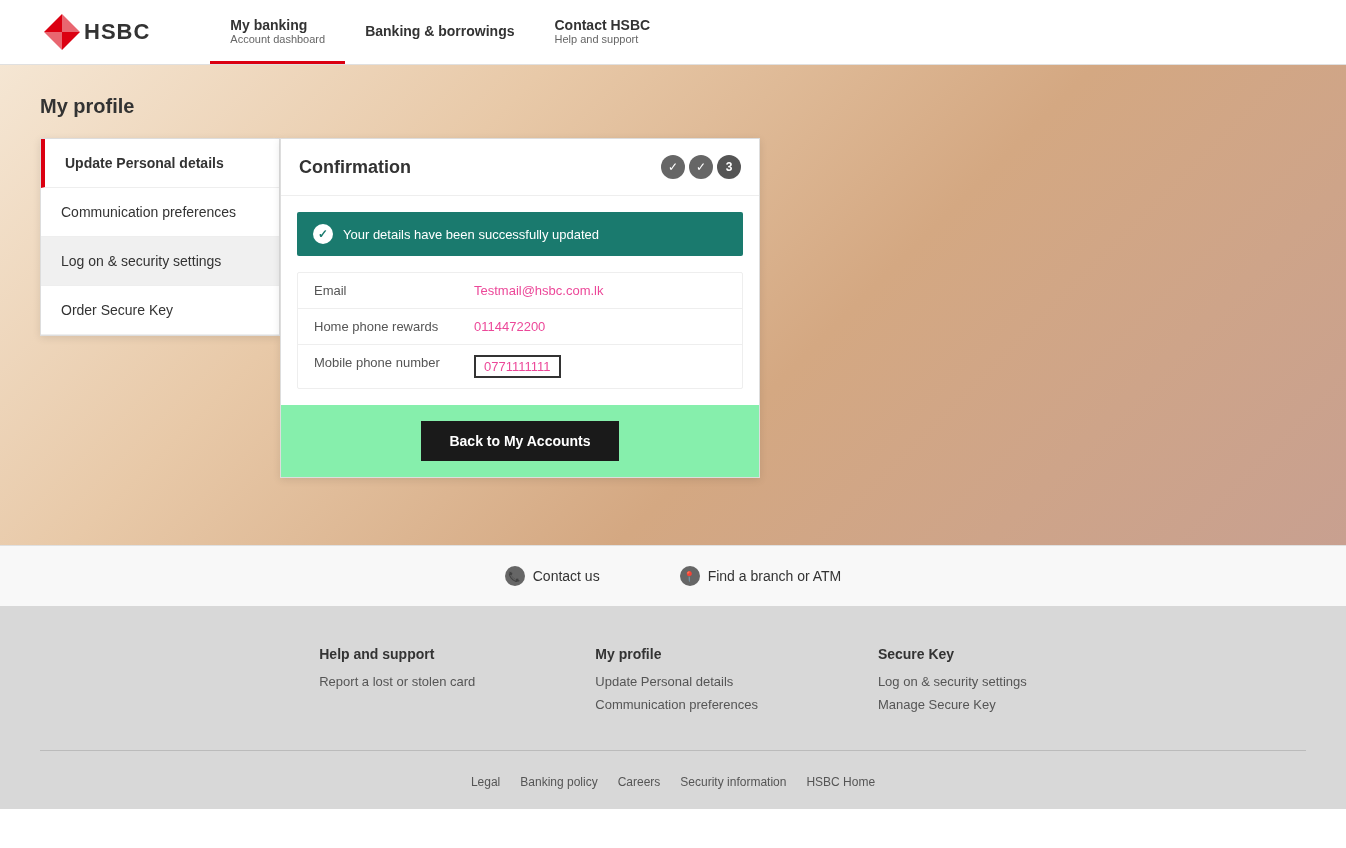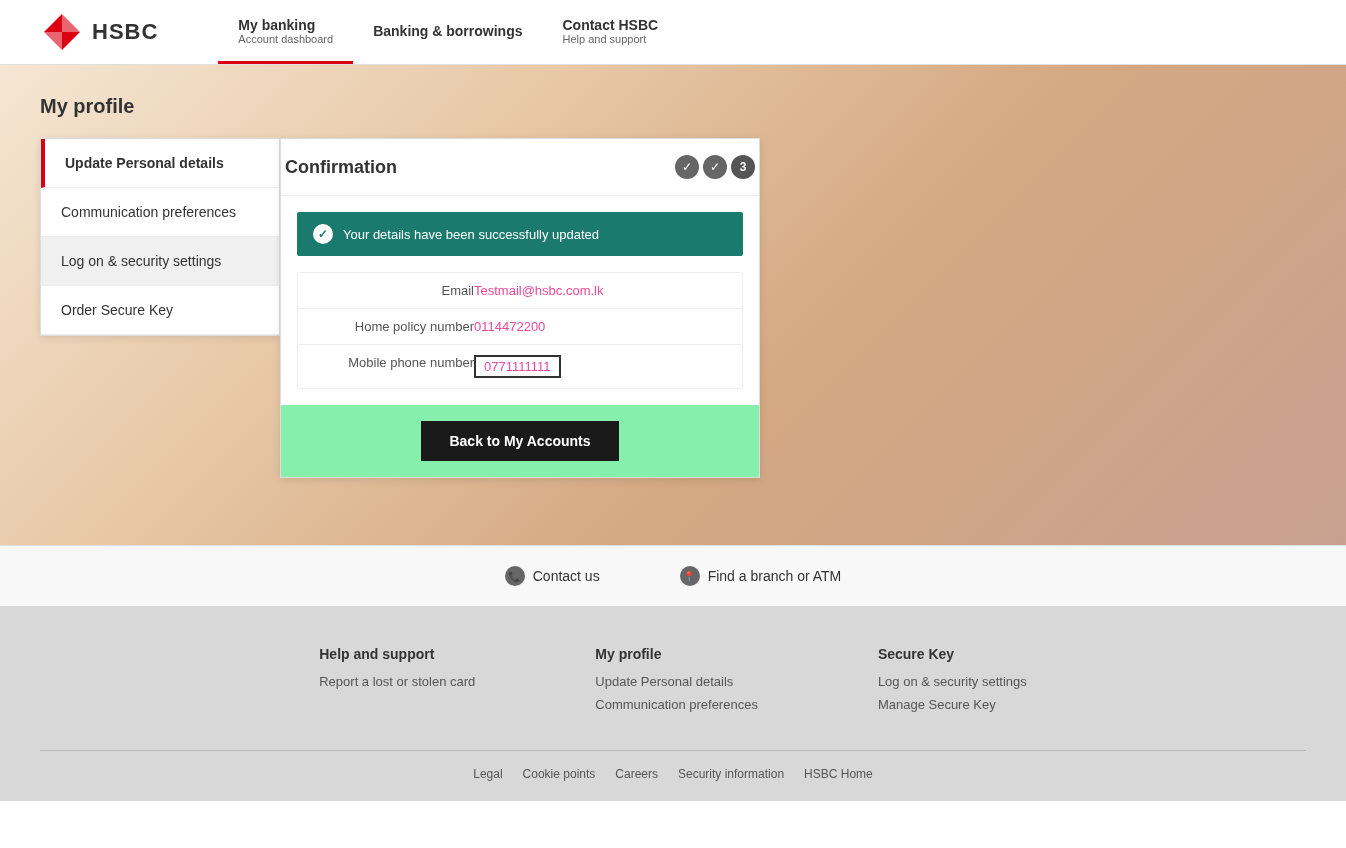--- a/index.html
+++ b/index.html
@@ -19,7 +19,6 @@
     .navbar-logo {
       display: flex;
       align-items: center;
-      gap: 8px;
       margin-right: 60px;
     }
     .hsbc-diamond {

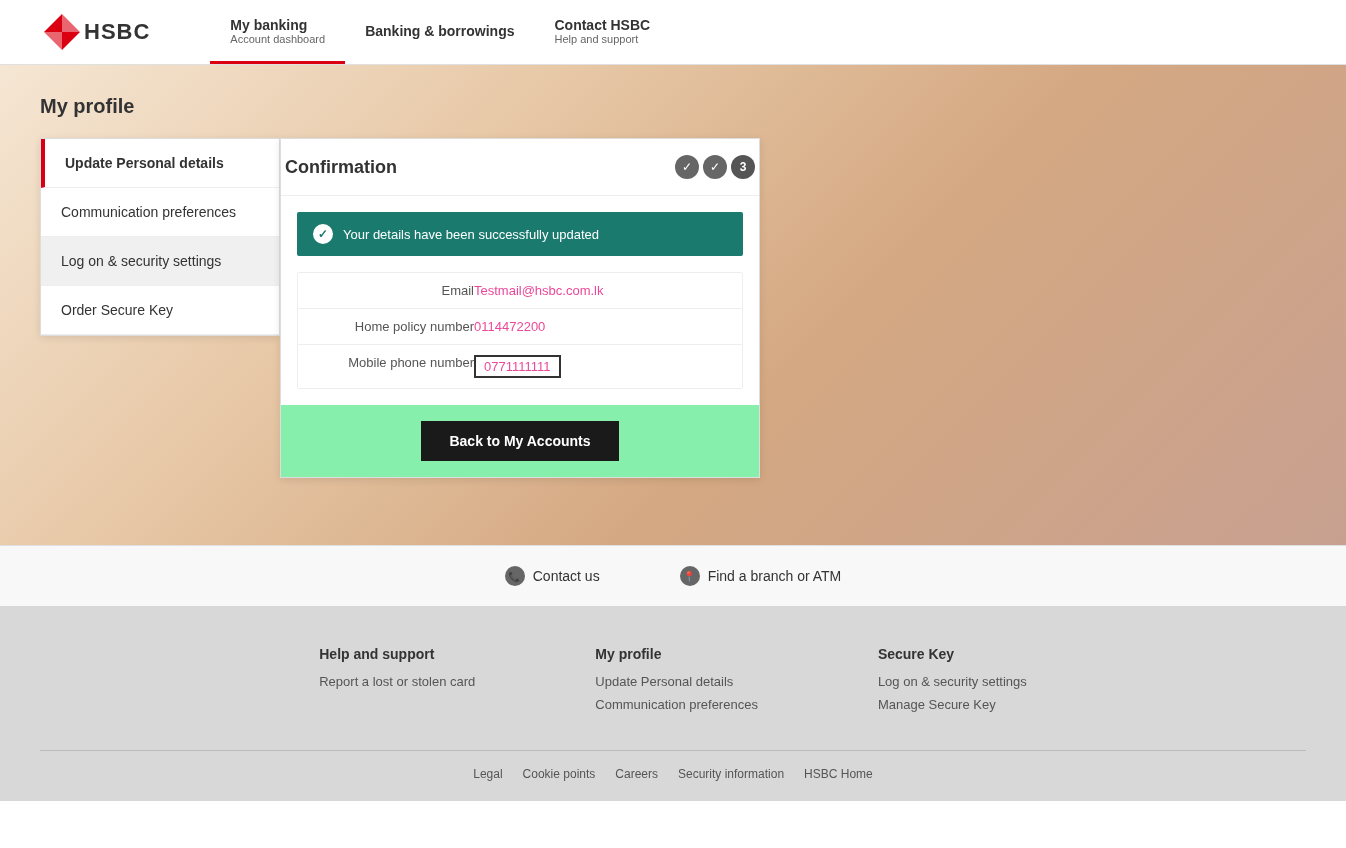--- a/index.html
+++ b/index.html
@@ -118,7 +118,7 @@
       display: flex;
       align-items: center;
       justify-content: space-between;
-      padding: 16px 4px;
+      padding: 16px 18px;
       border-bottom: 1px solid #eee;
     }
     .confirmation-title {

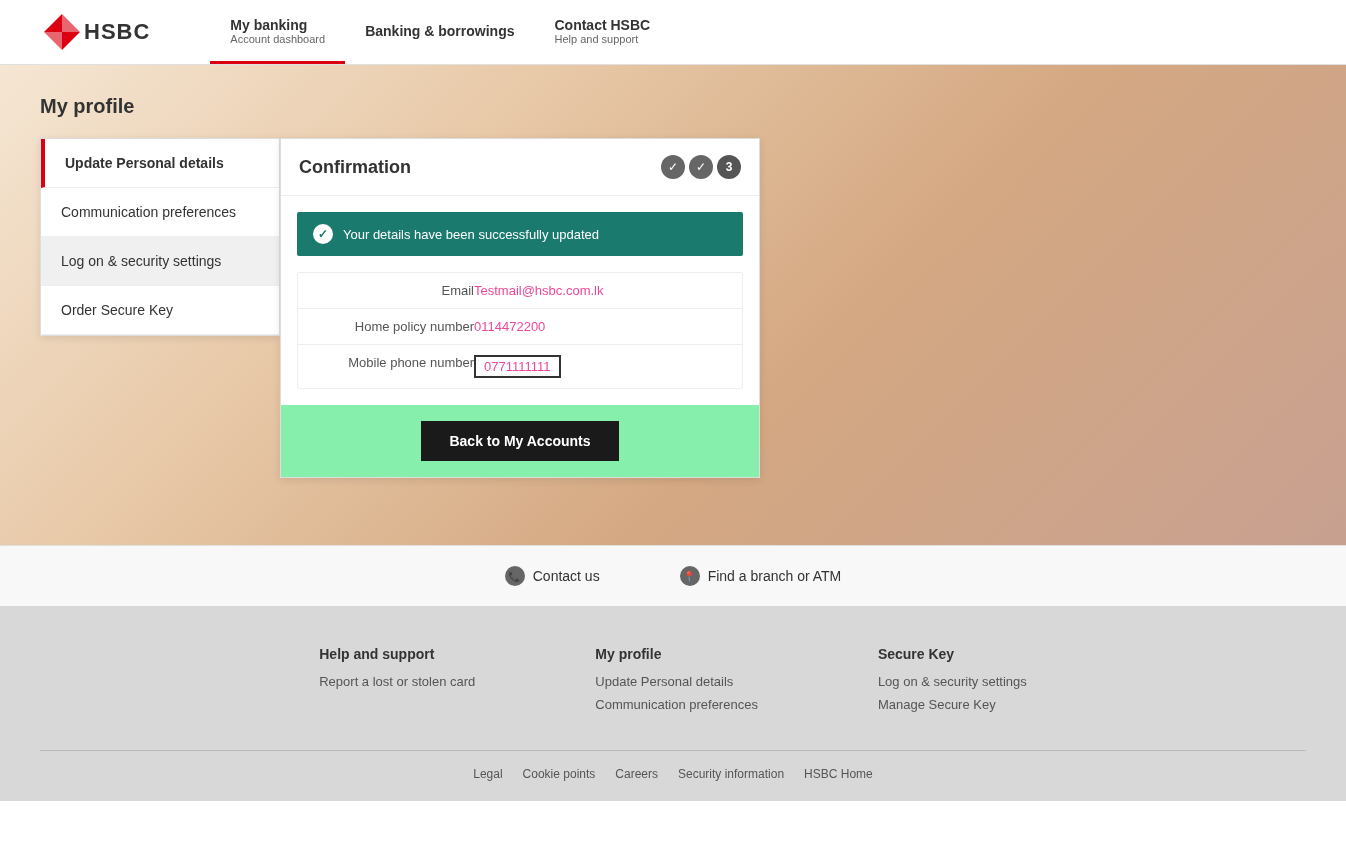--- a/index.html
+++ b/index.html
@@ -198,7 +198,6 @@
       display: flex;
       padding: 10px 16px;
       border-bottom: 1px solid #eee;
-      text-align: right;
     }
     .detail-row:last-child {
       border-bottom: none;

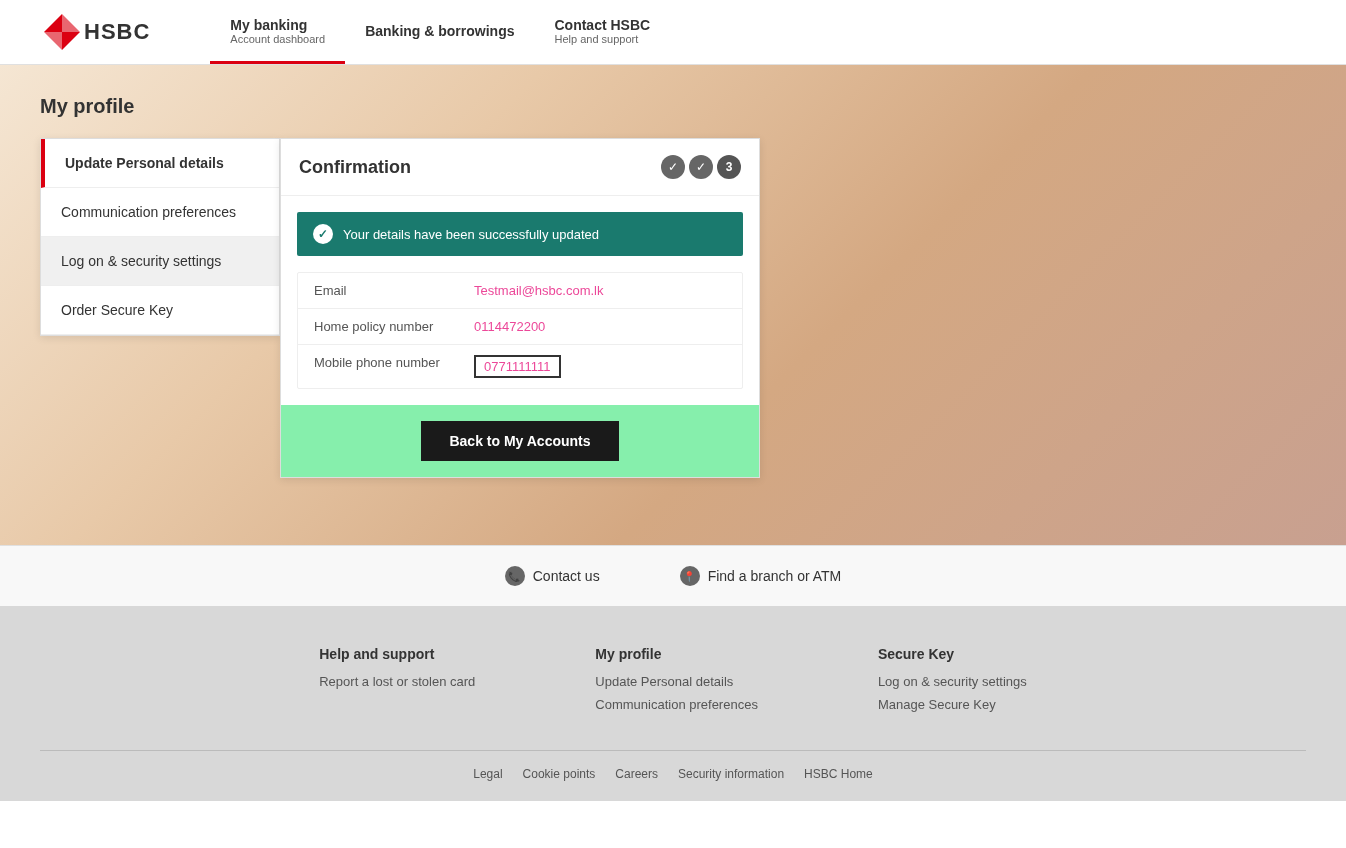--- a/index.html
+++ b/index.html
@@ -369,7 +369,7 @@
           <span class="detail-value">Testmail@hsbc.com.lk</span>
         </div>
         <div class="detail-row">
-          <span class="detail-label">Home policy number</span>
+          <span class="detail-label">Home phone rewards</span>
           <span class="detail-value">0114472200</span>
         </div>
         <div class="detail-row">

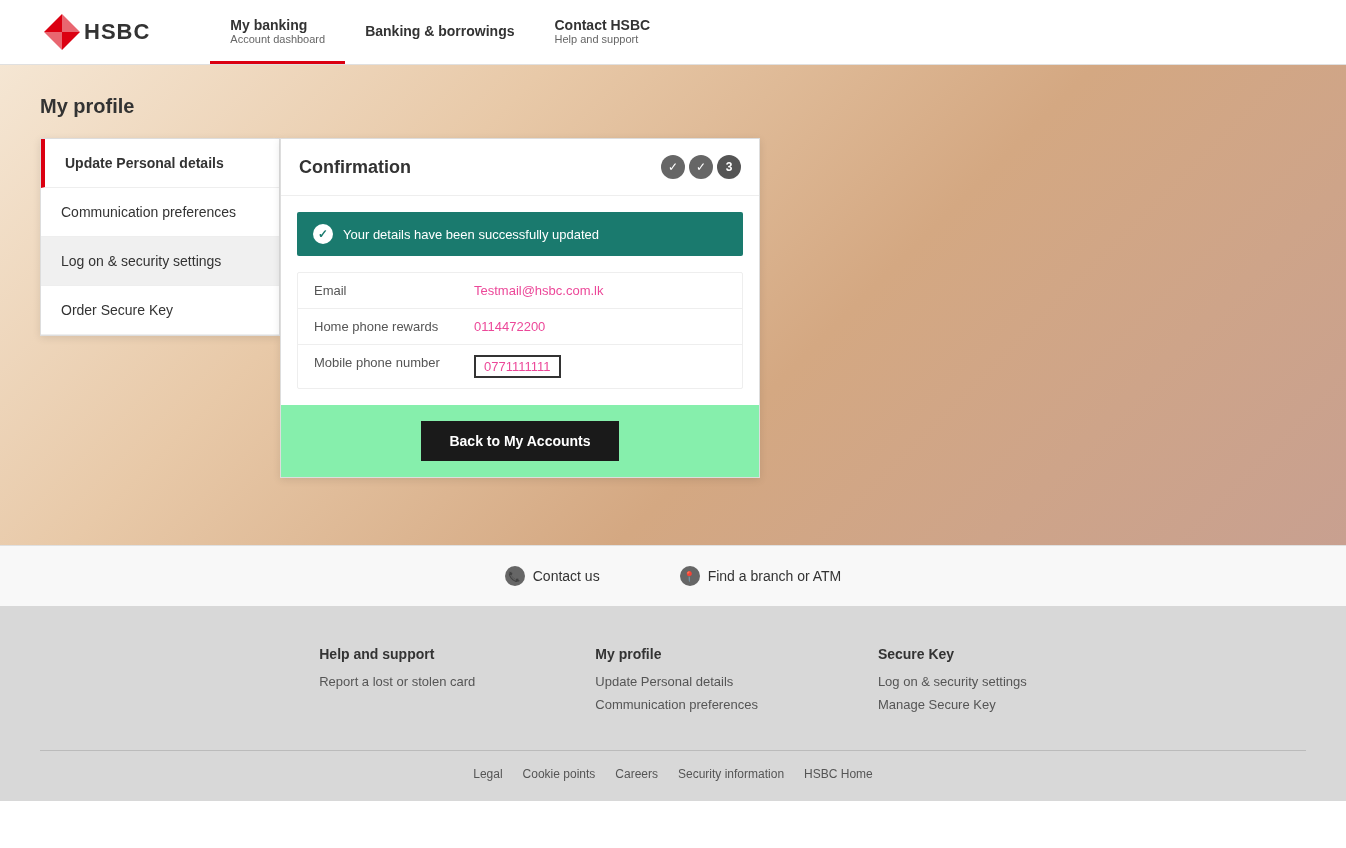--- a/index.html
+++ b/index.html
@@ -288,7 +288,7 @@
     }
     .footer-bottom {
       border-top: 1px solid #bbb;
-      padding-top: 16px;
+      padding-top: 24px;
       display: flex;
       justify-content: center;
       gap: 20px;

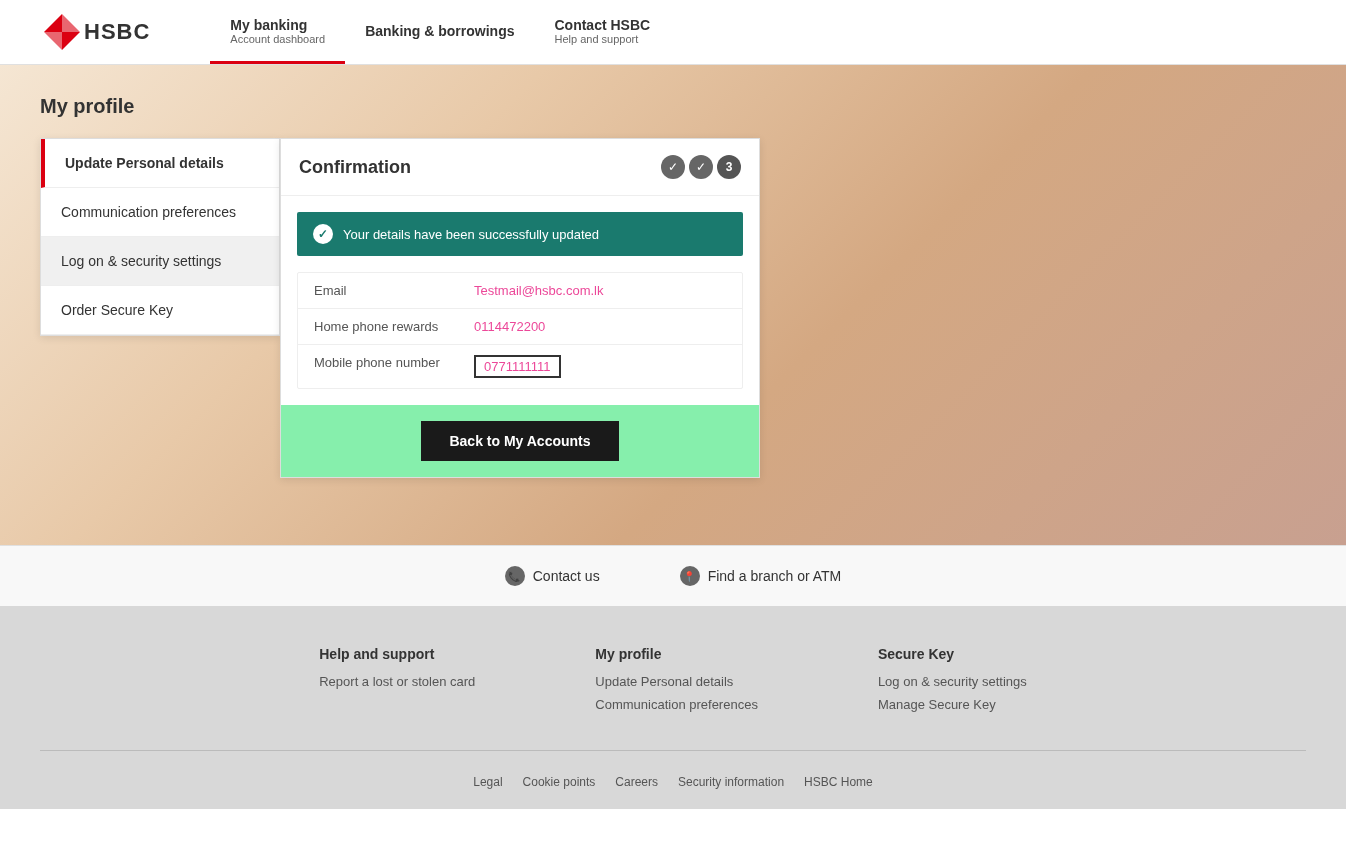--- a/index.html
+++ b/index.html
@@ -415,7 +415,7 @@
   </div>
   <div class="footer-bottom">
     <span class="footer-bottom-link">Legal</span>
-    <span class="footer-bottom-link">Cookie points</span>
+    <span class="footer-bottom-link">Banking policy</span>
     <span class="footer-bottom-link">Careers</span>
     <span class="footer-bottom-link">Security information</span>
     <span class="footer-bottom-link">HSBC Home</span>

